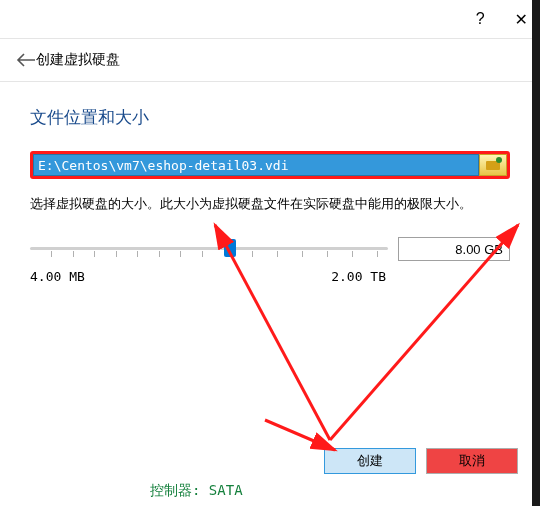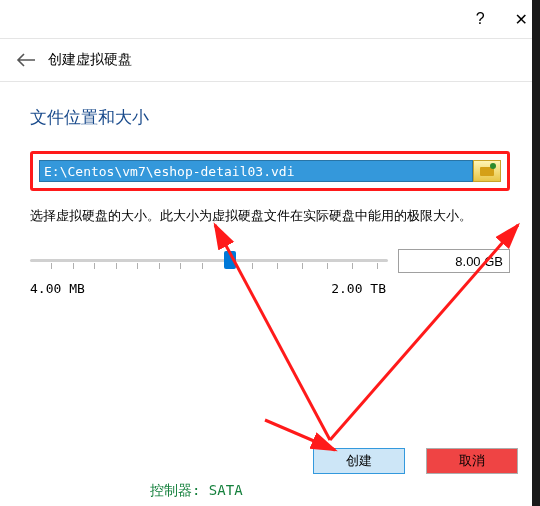--- a/index.html
+++ b/index.html
@@ -7,7 +7,7 @@
     .dark-right { position: absolute; right: 0; top: 0; width: 8px; height: 506px; background: #1a1a1a; }
     .titlebar { height: 38px; display: flex; justify-content: flex-end; align-items: center; padding-right: 12px; gap: 30px; }
     .titlebar span { font-size: 16px; }
-    .header { display: flex; align-items: center; height: 44px; padding: 0 16px; border-top: 1px solid #e5e5e5; border-bottom: 1px solid #e5e5e5; gap: 12px; }
+    .header { display: flex; align-items: center; height: 44px; padding: 0 16px; border-top: 1px solid #e5e5e5; border-bottom: 1px solid #e5e5e5; }
     .back-arrow svg { display: block; }
     .header-title { font-size: 14px; }
     .content { padding: 24px 30px 10px 30px; position: relative; }

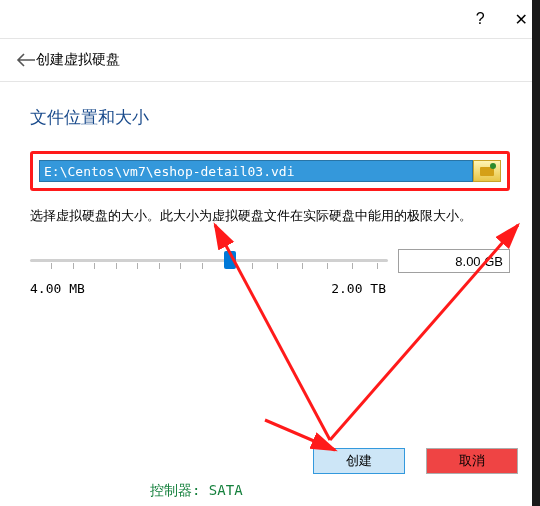--- a/index.html
+++ b/index.html
@@ -13,7 +13,7 @@
     .content { padding: 24px 30px 10px 30px; position: relative; }
     .section-title { color: #1a4b8c; font-size: 17px; font-weight: normal; margin-bottom: 22px; }
     .description { line-height: 1.7; margin-bottom: 14px; }
-    .red-box { border: 3px solid #ff1a1a; padding: 6px; border-radius: 3px; display: flex; align-items: center; margin-bottom: 14px; }
+    .red-box { border: 3px solid #ff1a1a; border-radius: 3px; display: flex; align-items: center; margin-bottom: 14px; }
     .path-input { flex: 1; background: #3498db; color: #fff; border: 1px solid #2874a6; height: 22px; padding: 0 4px; font-size: 13px; font-family: "SimSun", monospace; }
     .path-input::selection { background: #3498db; color: #fff; }
     .browse-btn { width: 28px; height: 22px; background: linear-gradient(#fff5b5, #e8c547); border: 1px solid #c9a227; position: relative; cursor: pointer; }

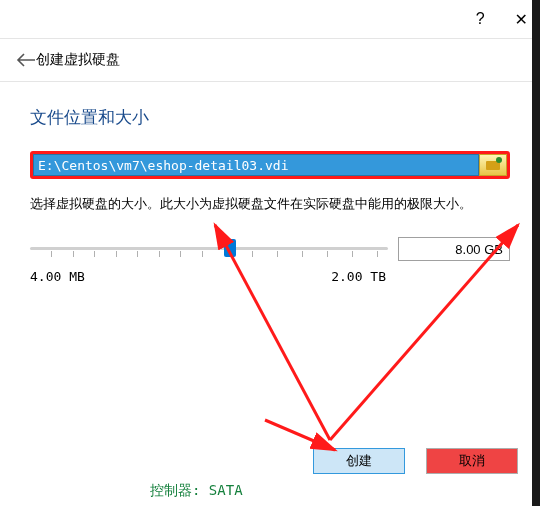--- a/index.html
+++ b/index.html
@@ -28,7 +28,7 @@
     .slider-thumb { position: absolute; top: 4px; width: 12px; height: 18px; background: #0078d7; border-radius: 2px; transform: translateX(-50%); cursor: pointer; }
     .size-input { width: 112px; height: 24px; border: 1px solid #a0a0a0; text-align: right; padding: 0 6px; font-size: 13px; background:#fff; }
     .labels { display: flex; justify-content: space-between; font-size: 13px; font-family: "SimSun", monospace; padding-right: 124px; gap: 28px; }
-    .footer { position: absolute; right: 22px; bottom: 32px; display: flex; gap: 21px; border-radius: 10px; }
+    .footer { position: absolute; right: 22px; bottom: 32px; display: flex; gap: 10px; border-radius: 10px; }
     .btn { width: 92px; height: 26px; border: 1px solid #adadad; background: #ef4444; font-size: 13px; cursor: pointer; }
     .btn.primary { background: #cde6f7; border-color: #3399dd; }
     .bottom-frag { position: absolute; bottom: 6px; left: 150px; font-size: 14px; font-family: "SimSun", monospace; color: #15803d; }

